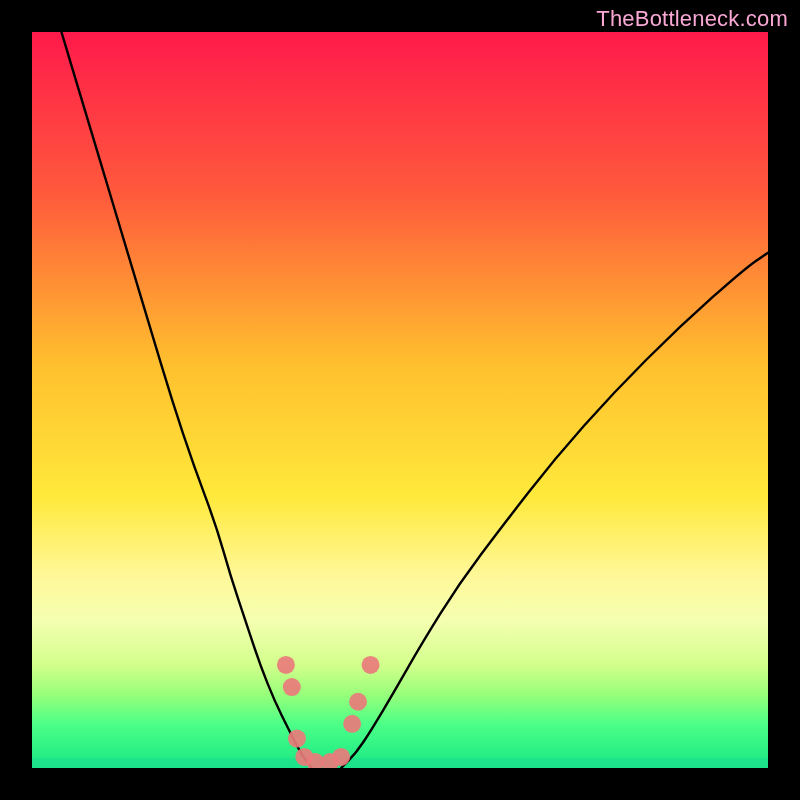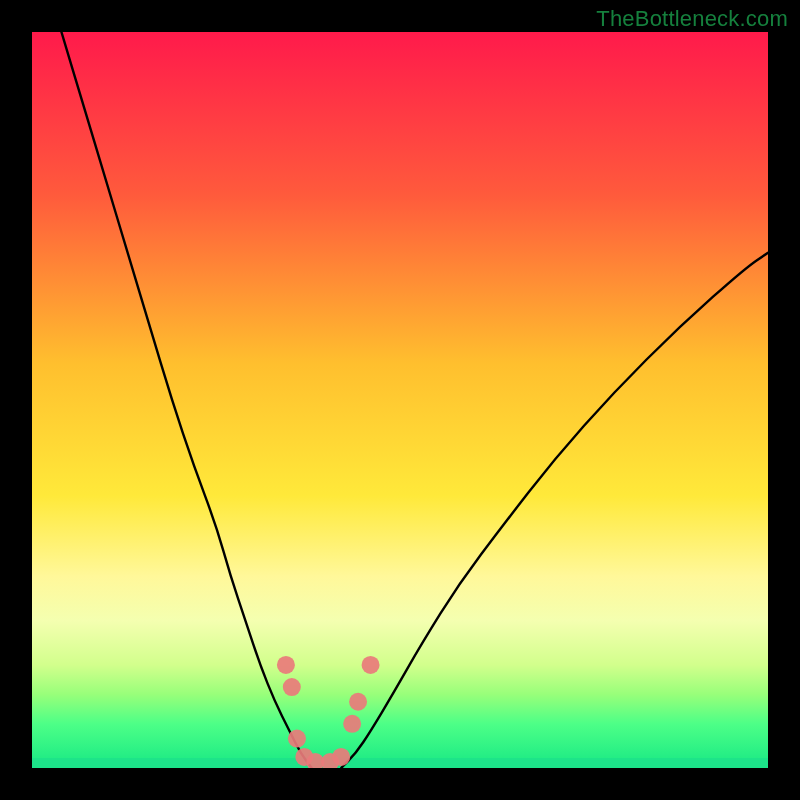--- a/index.html
+++ b/index.html
@@ -28,7 +28,7 @@
     position: absolute;
     top: 6px;
     right: 12px;
-    color: #15803d;
+    color: #f9a8d4;
     font-size: 22px;
     font-weight: 500;
     letter-spacing: 0.2px;

